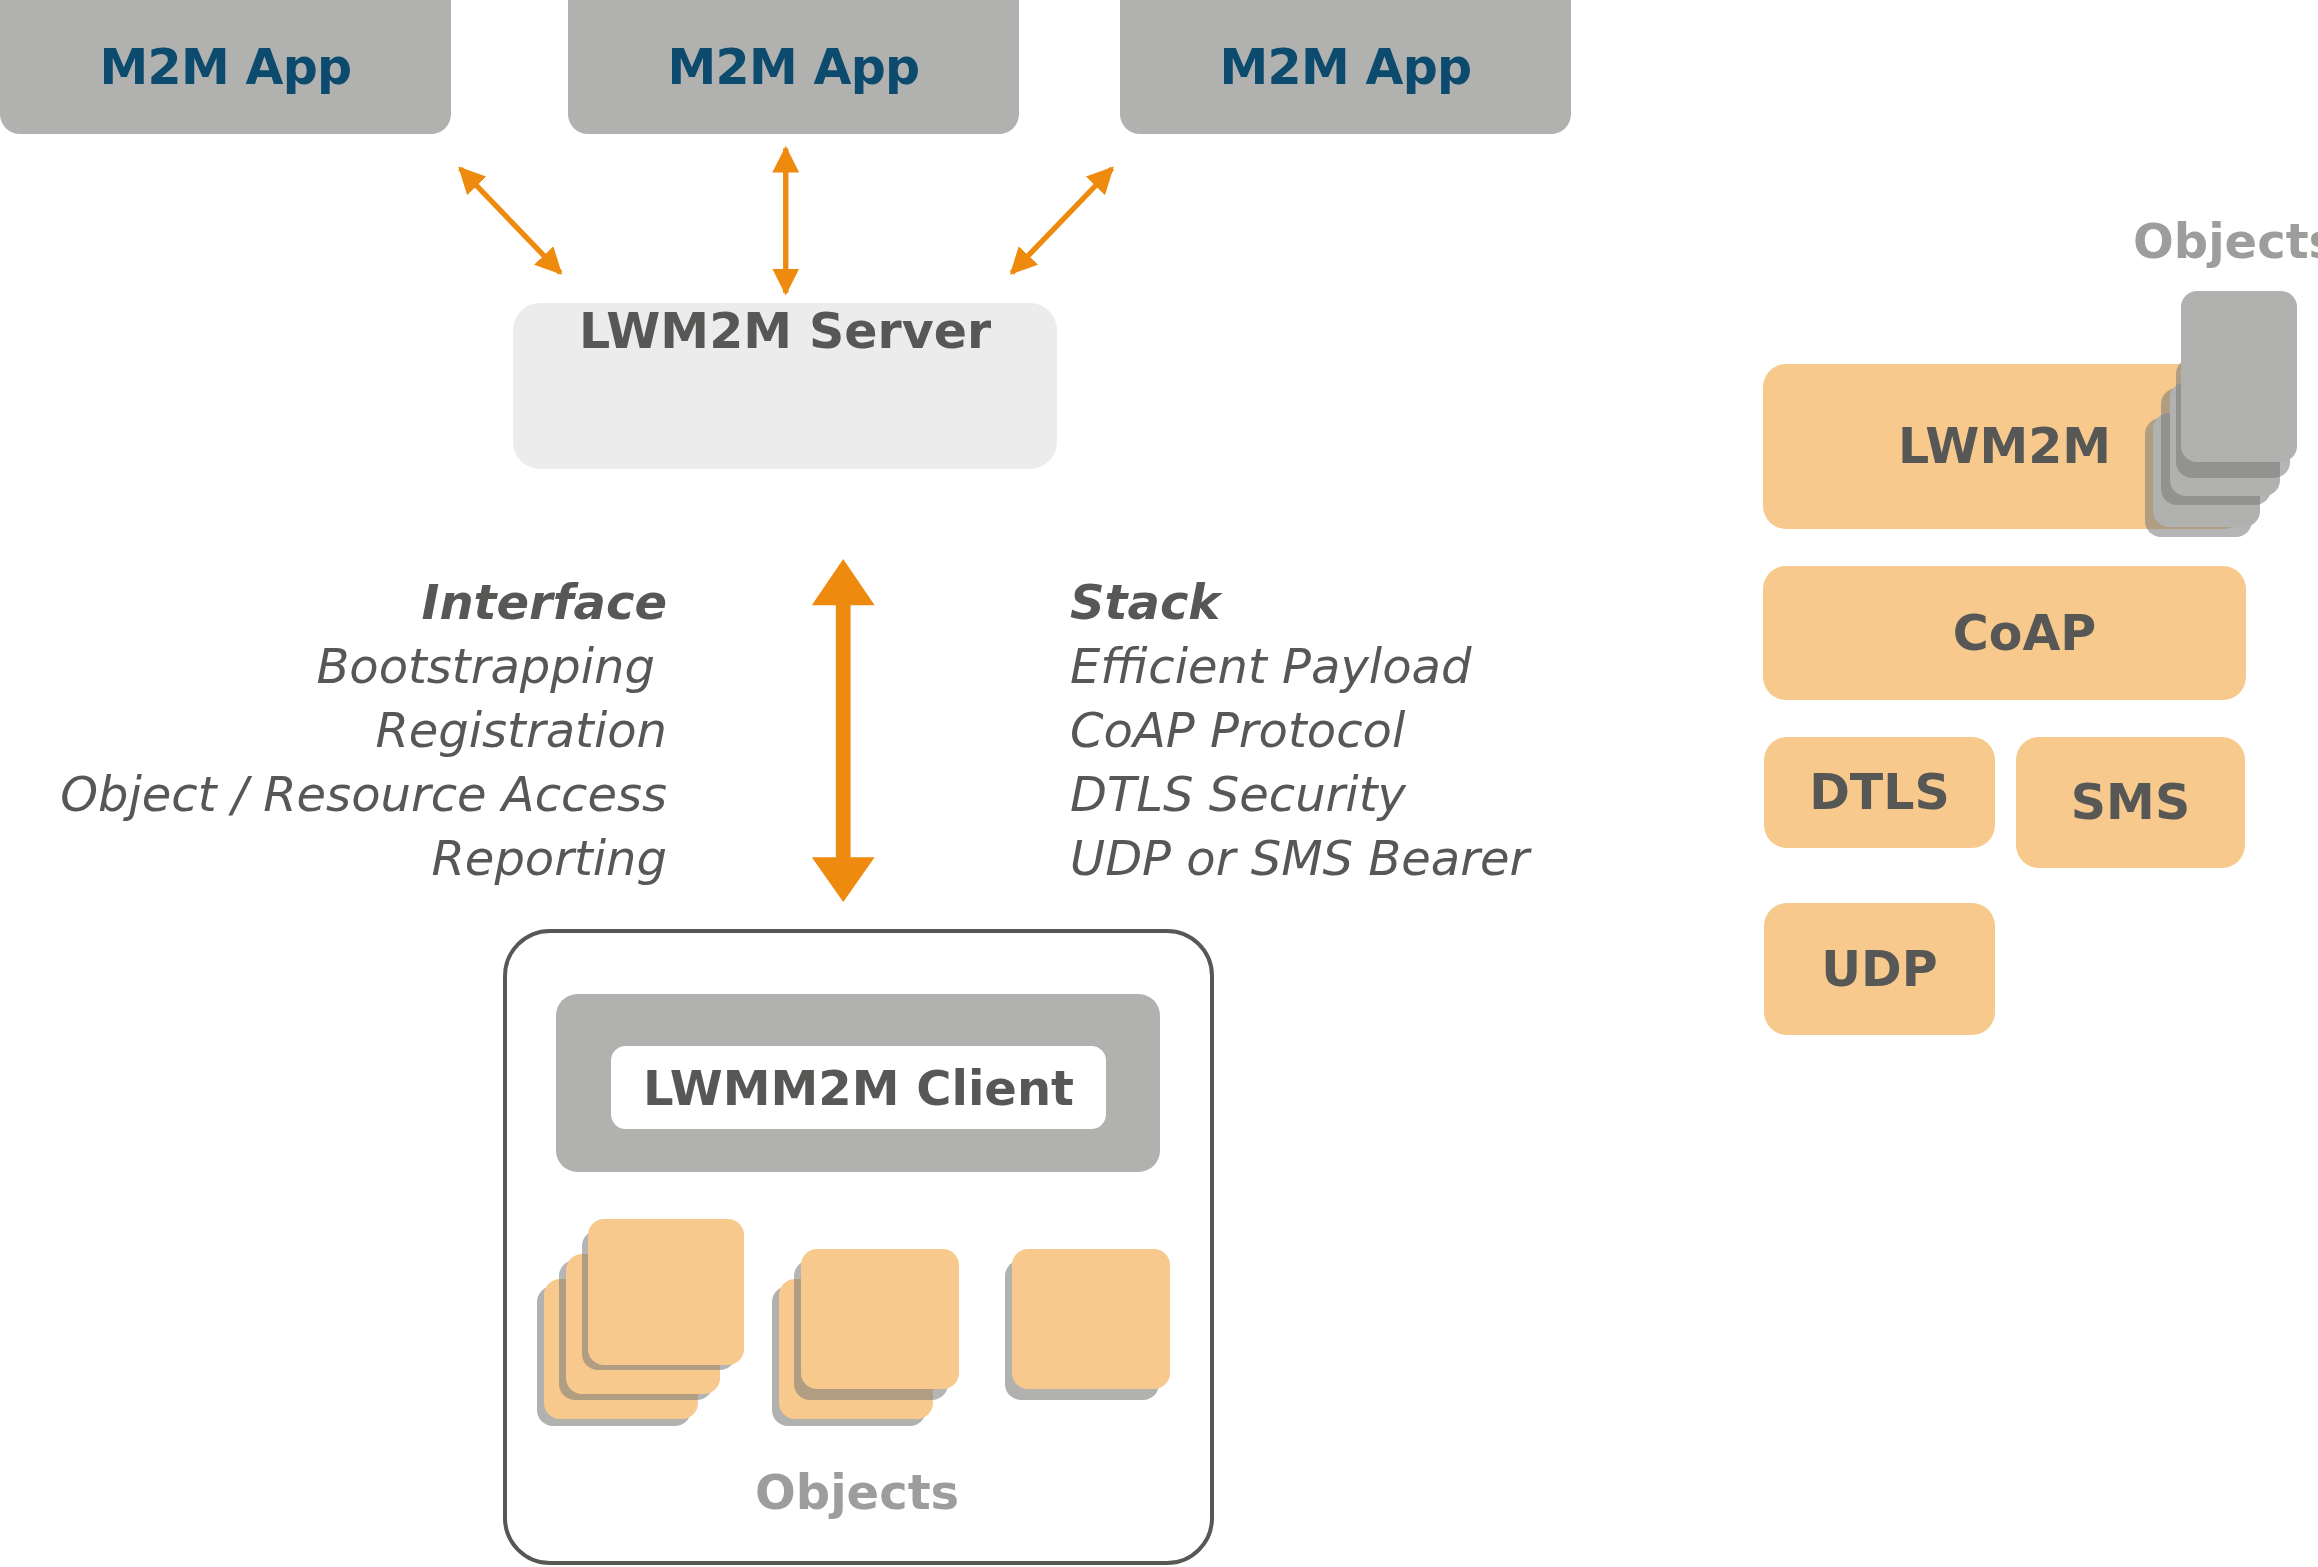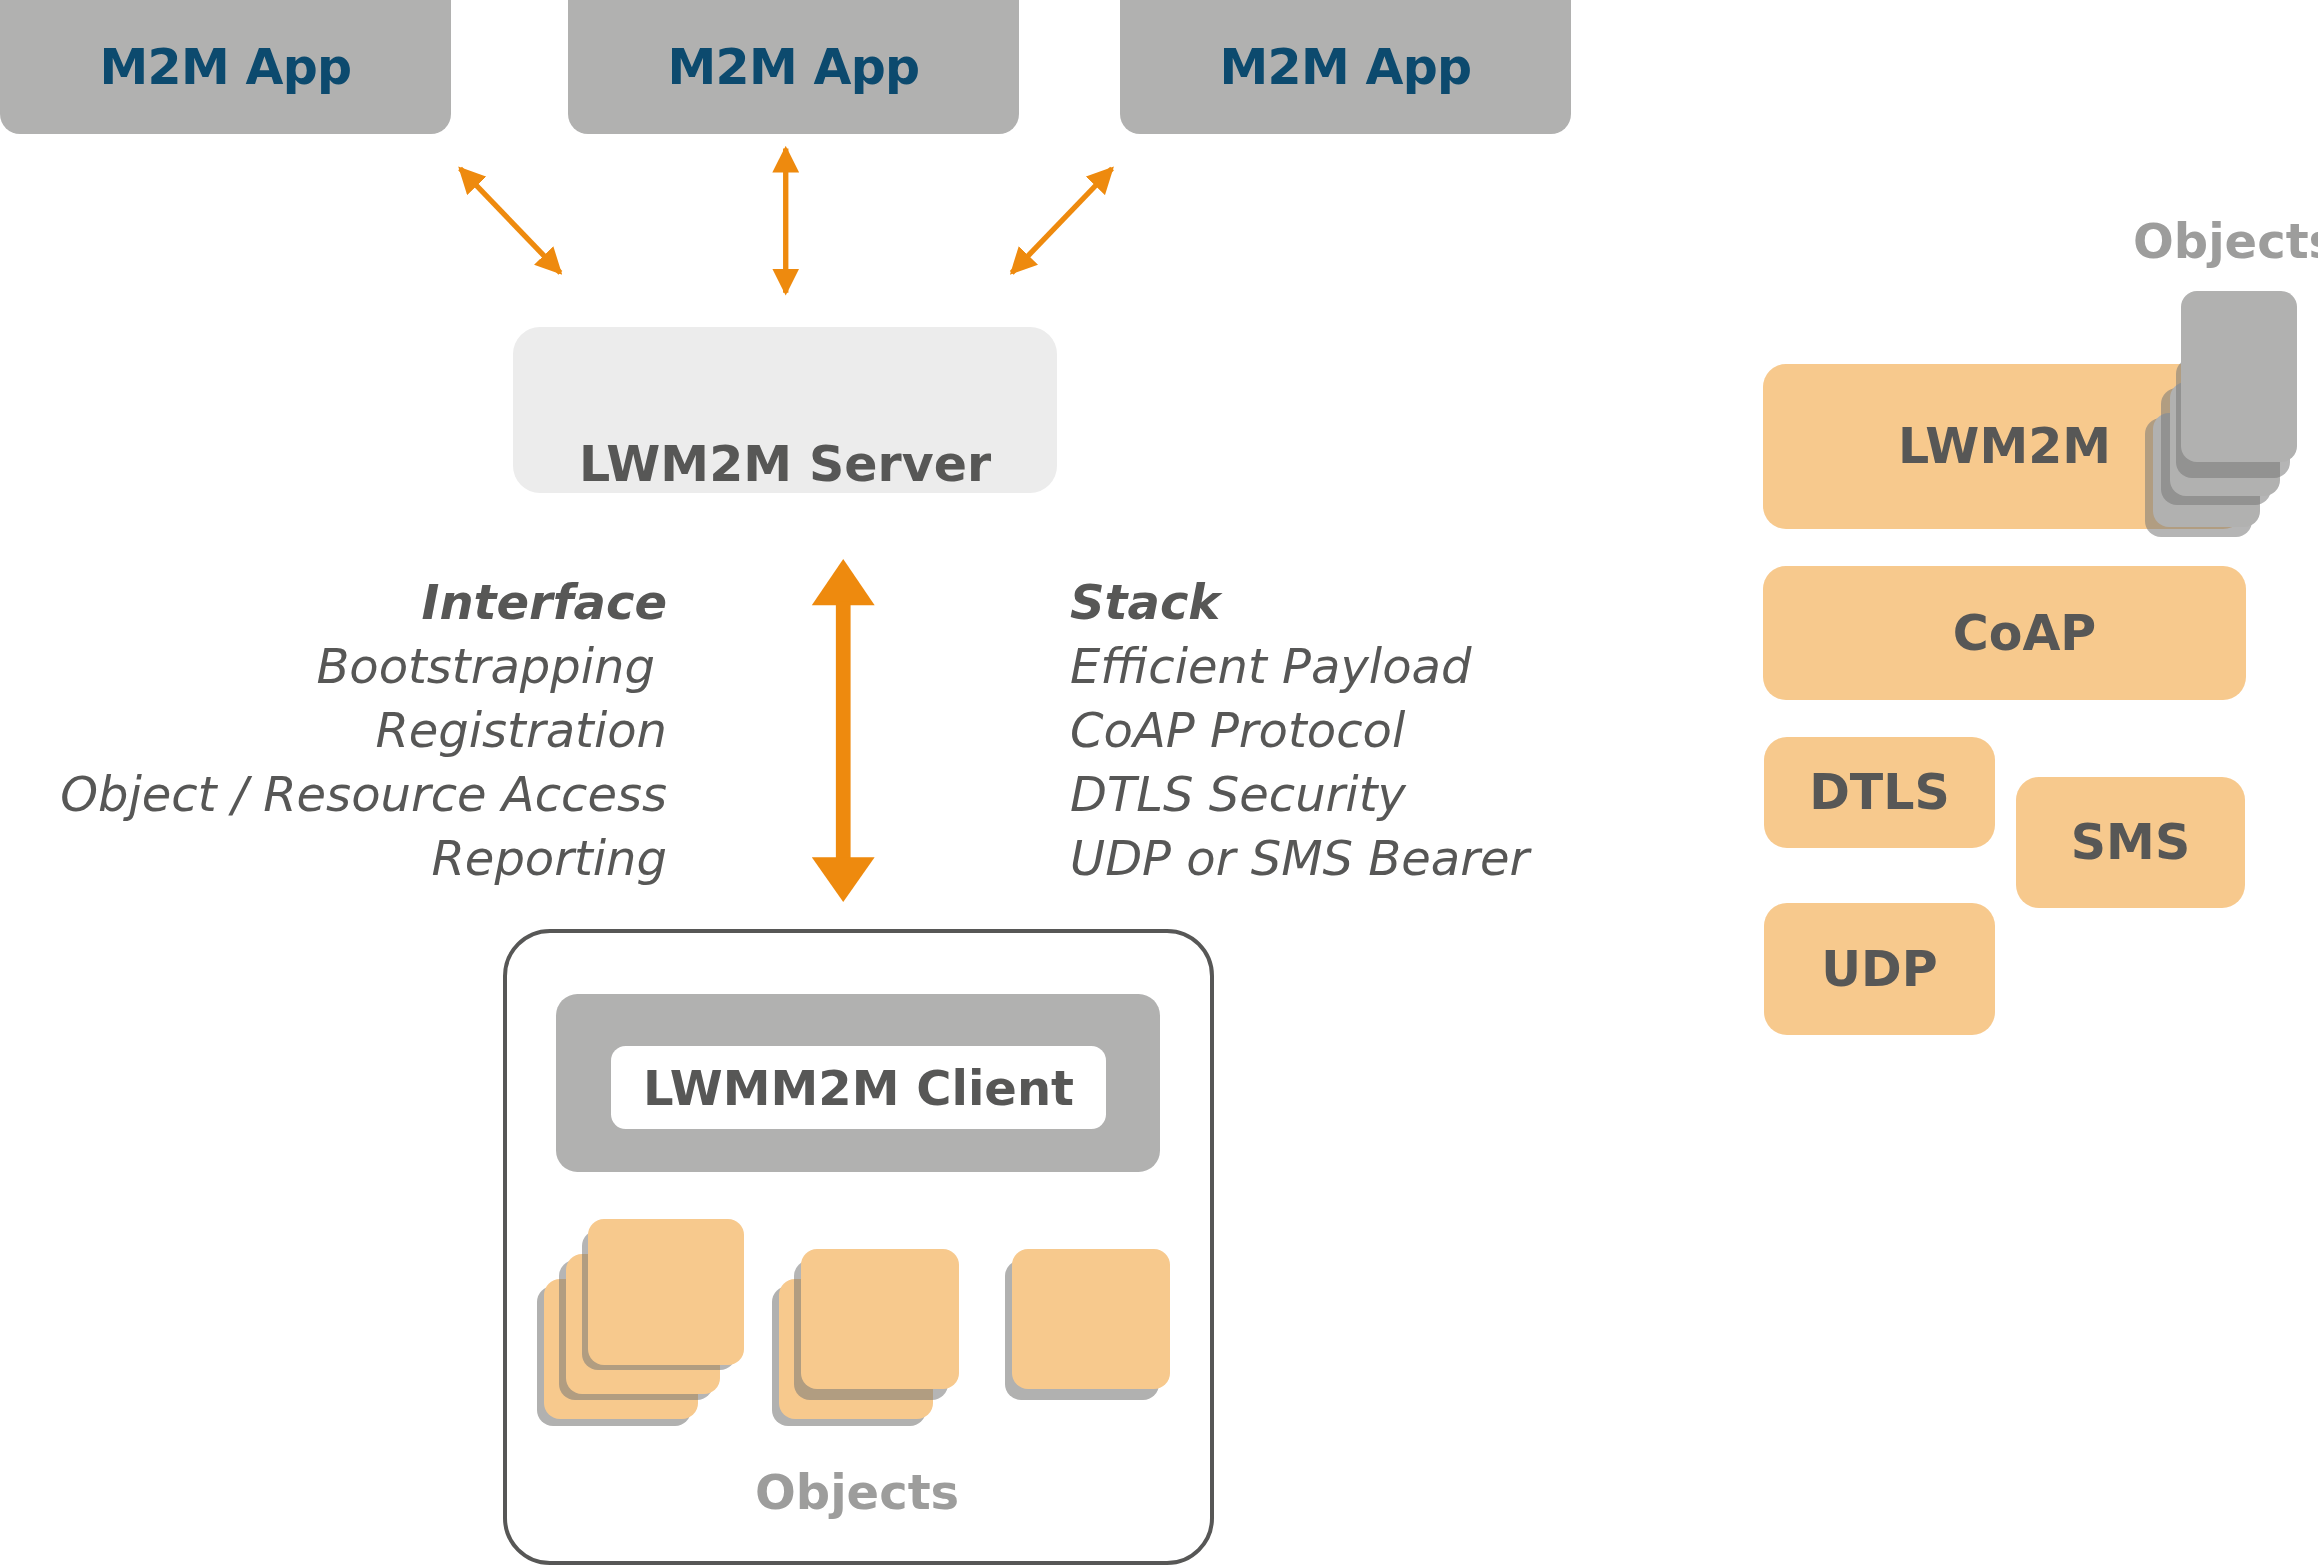--- a/index.html
+++ b/index.html
@@ -6,7 +6,7 @@
   body{width:2319px;height:1568px;position:relative;overflow:hidden;font-family:"DejaVu Sans",sans-serif;}
   .abs{position:absolute;box-sizing:border-box;}
   .app{background:#b1b1b0;border-radius:20px;color:#0c4a6e;font-weight:bold;font-size:49px;display:flex;align-items:center;justify-content:center;letter-spacing:-0.7px;}
-  .server{background:#ececec;border-radius:27px;color:#575756;font-weight:bold;font-size:49px;display:flex;align-items:flex-end;justify-content:center;margin-top:24px;}
+  .server{background:#ececec;border-radius:27px;color:#575756;font-weight:bold;font-size:49px;display:flex;align-items:flex-start;justify-content:center;}
   .layer{background:#f7c98d;border-radius:23px;color:#575756;font-weight:bold;font-size:49px;display:flex;align-items:center;justify-content:center;}
   .txt{color:#575756;font-style:italic;font-size:48px;line-height:64px;white-space:nowrap;padding-left:44px;}
   .txt .hd{font-weight:bold;}

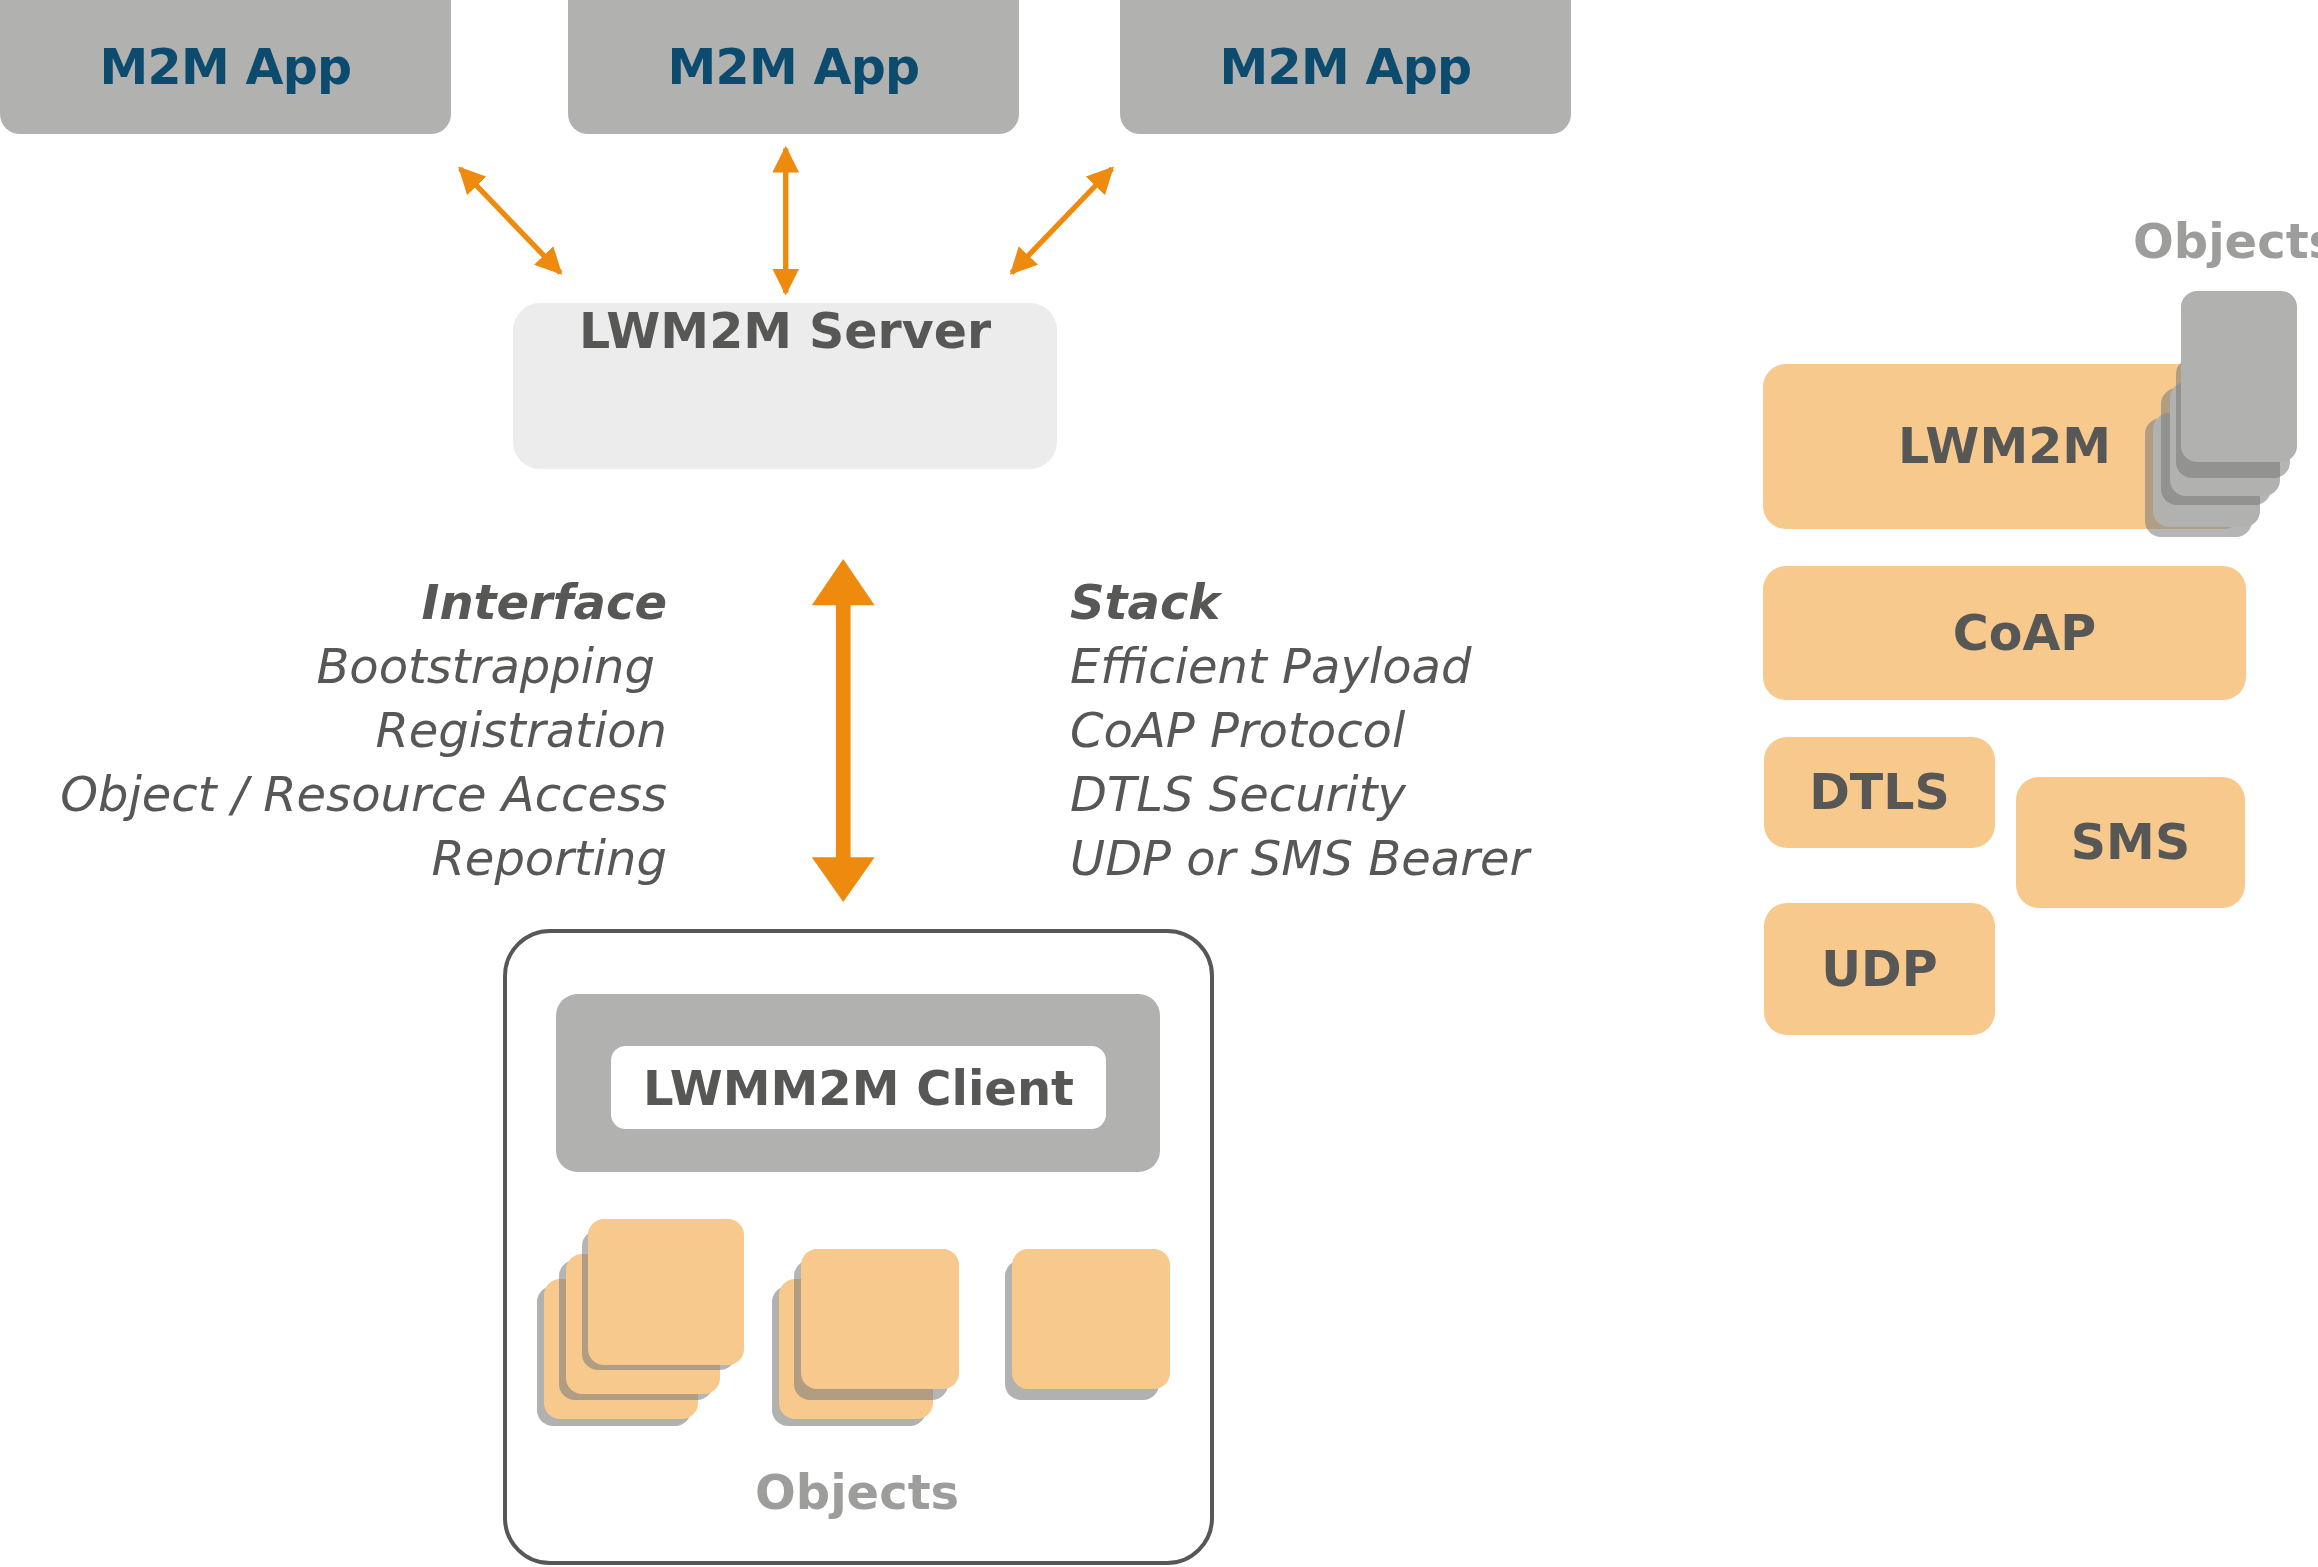--- a/index.html
+++ b/index.html
@@ -119,7 +119,7 @@
 <div class="abs layer" style="left:1764px;top:737px;width:231px;height:111px;">
   <span>DTLS</span>
 </div>
-<div class="abs layer" style="left:2016px;top:777px;width:229px;height:131px;">
+<div class="abs layer" style="left:2016px;top:737px;width:229px;height:131px;">
   <span>SMS</span>
 </div>
 <div class="abs layer" style="left:1764px;top:903px;width:231px;height:132px;">

